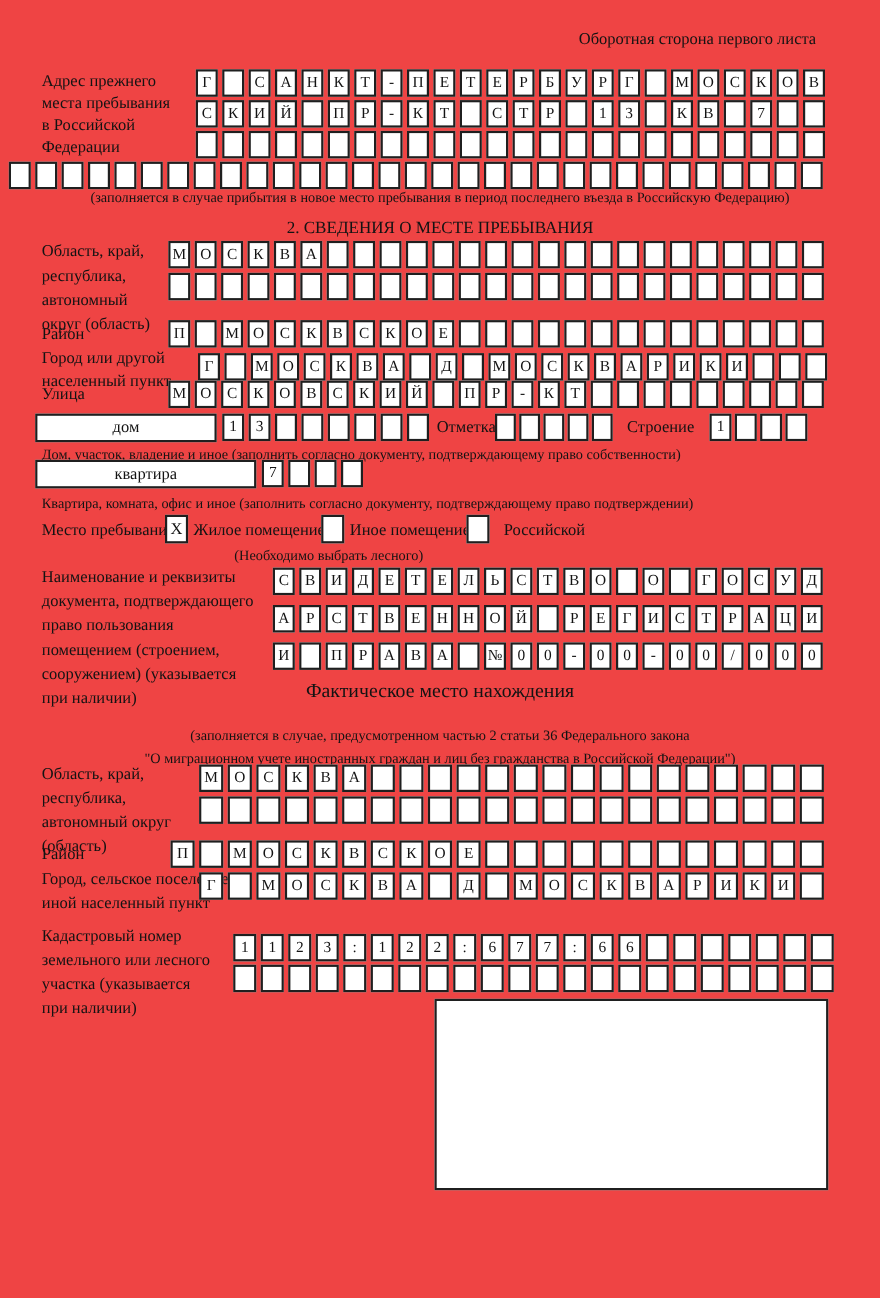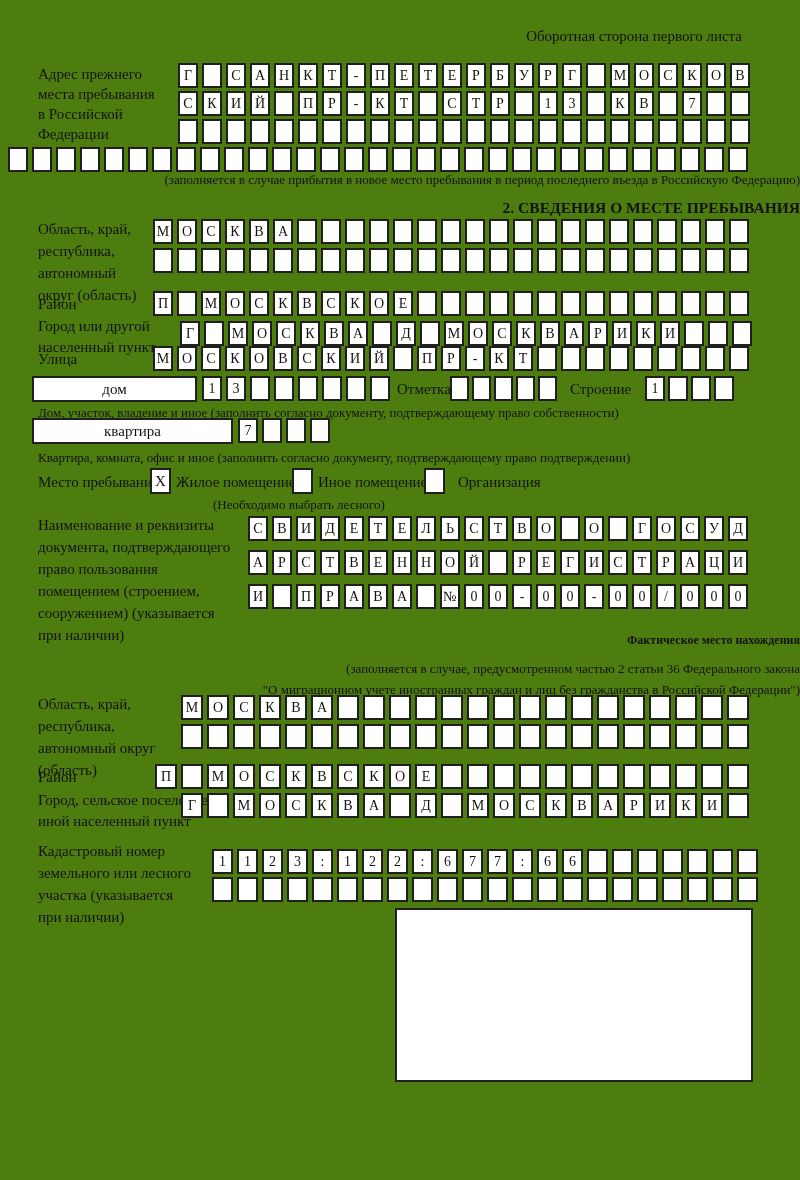--- a/index.html
+++ b/index.html
@@ -4,7 +4,7 @@
 <style>
   *{margin:0;padding:0;box-sizing:border-box}
   html,body{background:#fff}
-  .page{position:relative;width:800px;height:1180px;background:#4d7c0f;overflow:hidden;
+  .page{position:relative;width:800px;height:1180px;background:#ef4444;overflow:hidden;
         font-family:"Liberation Serif","DejaVu Serif",serif;color:#131313}
   .abs{position:absolute}
   .lines{white-space:pre-line}

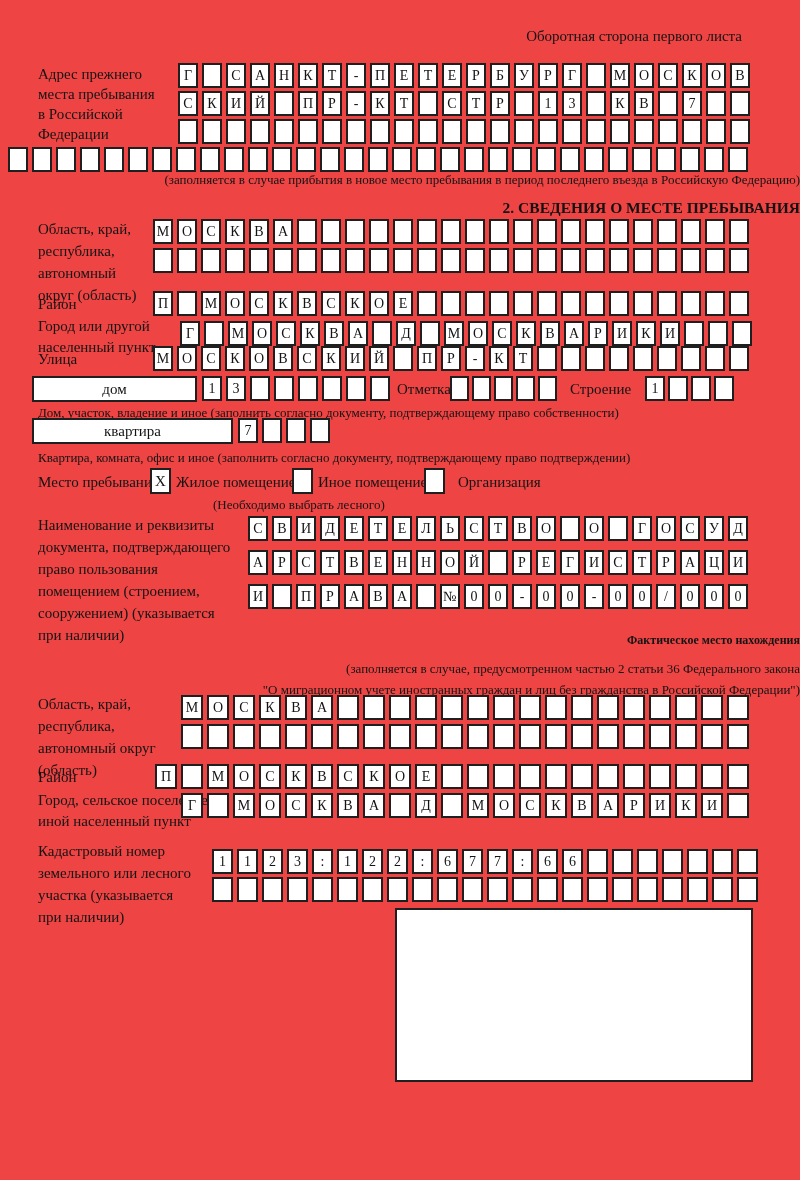--- a/index.html
+++ b/index.html
@@ -10,7 +10,7 @@
   .lines{white-space:pre-line}
   .lbl{font-size:15px;line-height:20px}
   .note{font-size:13px;line-height:17px}
-  .ctr{left:0;width:800px;text-align:right}
+  .ctr{left:0;width:800px;text-align:center}
   .bold{font-weight:bold}
   .cg{position:absolute;display:flex}
   .g4{gap:4px}

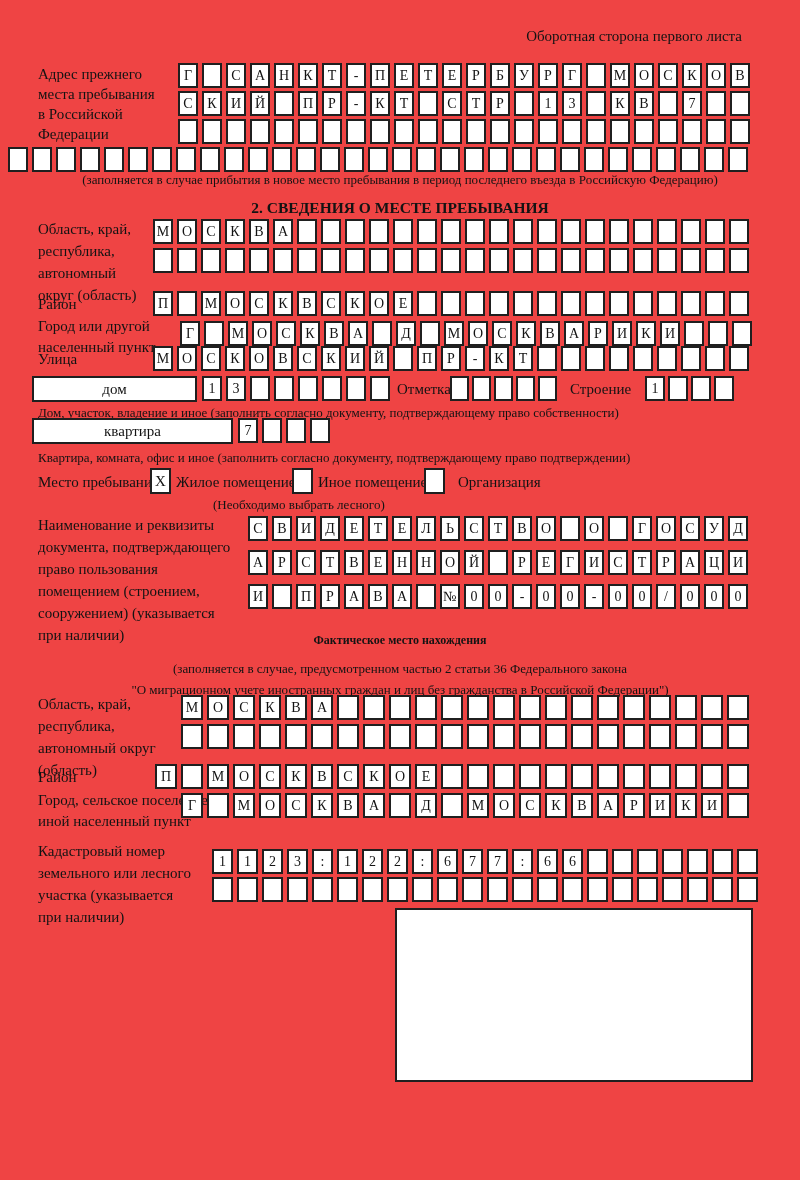--- a/index.html
+++ b/index.html
@@ -11,7 +11,7 @@
   .lbl{font-size:15px;line-height:20px}
   .note{font-size:13px;line-height:17px}
   .ctr{left:0;width:800px;text-align:center}
-  .bold{font-weight:bold}
+  .bold{font-weight:normal}
   .cg{position:absolute;display:flex}
   .g4{gap:4px}
   .g3{gap:3px}

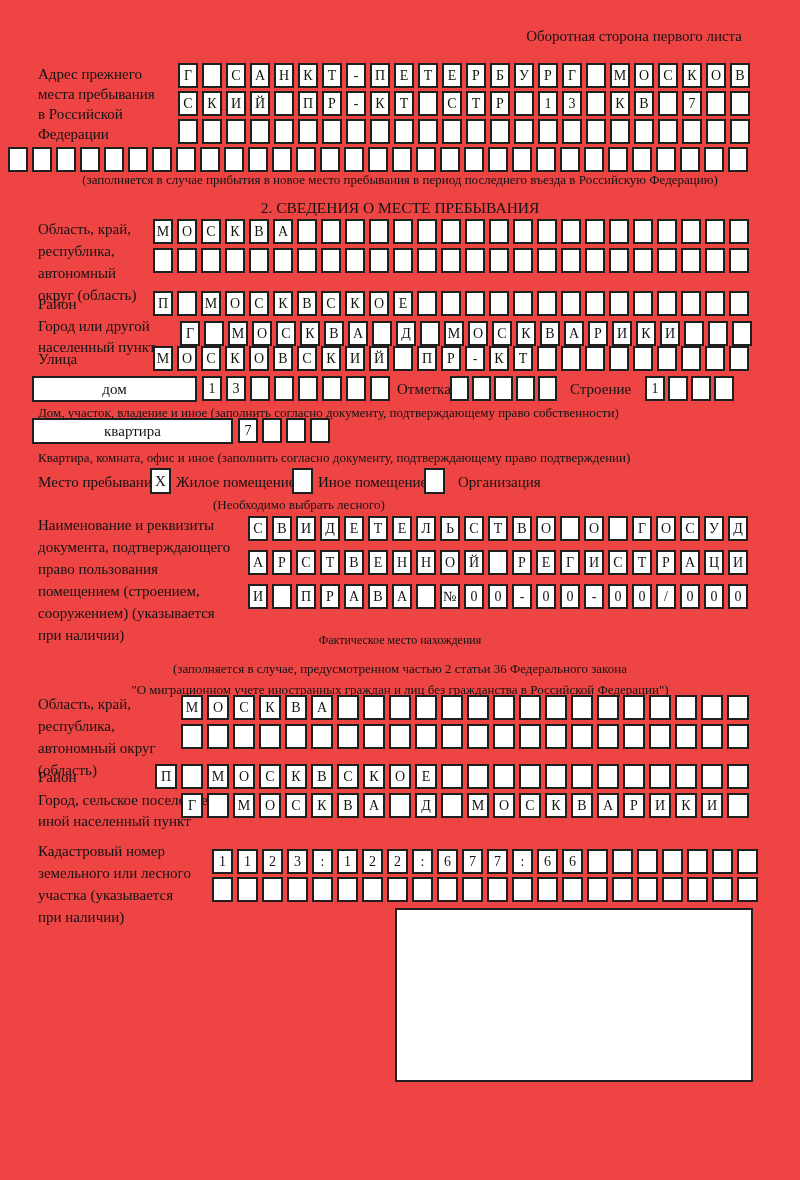--- a/index.html
+++ b/index.html
@@ -343,7 +343,7 @@
   <div class="chk" style="left:292px;top:468px"></div>
   <div class="abs lbl" style="left:318px;top:472px">Иное помещение</div>
   <div class="chk" style="left:424px;top:468px"></div>
-  <div class="abs lbl" style="left:458px;top:472px">Организация</div>
+  <div class="abs lbl" style="left:458px;top:472px">Российской</div>
   <div class="abs note" style="left:213px;top:496px">(Необходимо выбрать лесного)</div>
 
   <div class="abs lbl lines" style="left:38px;top:514px;line-height:22px">Наименование и реквизиты

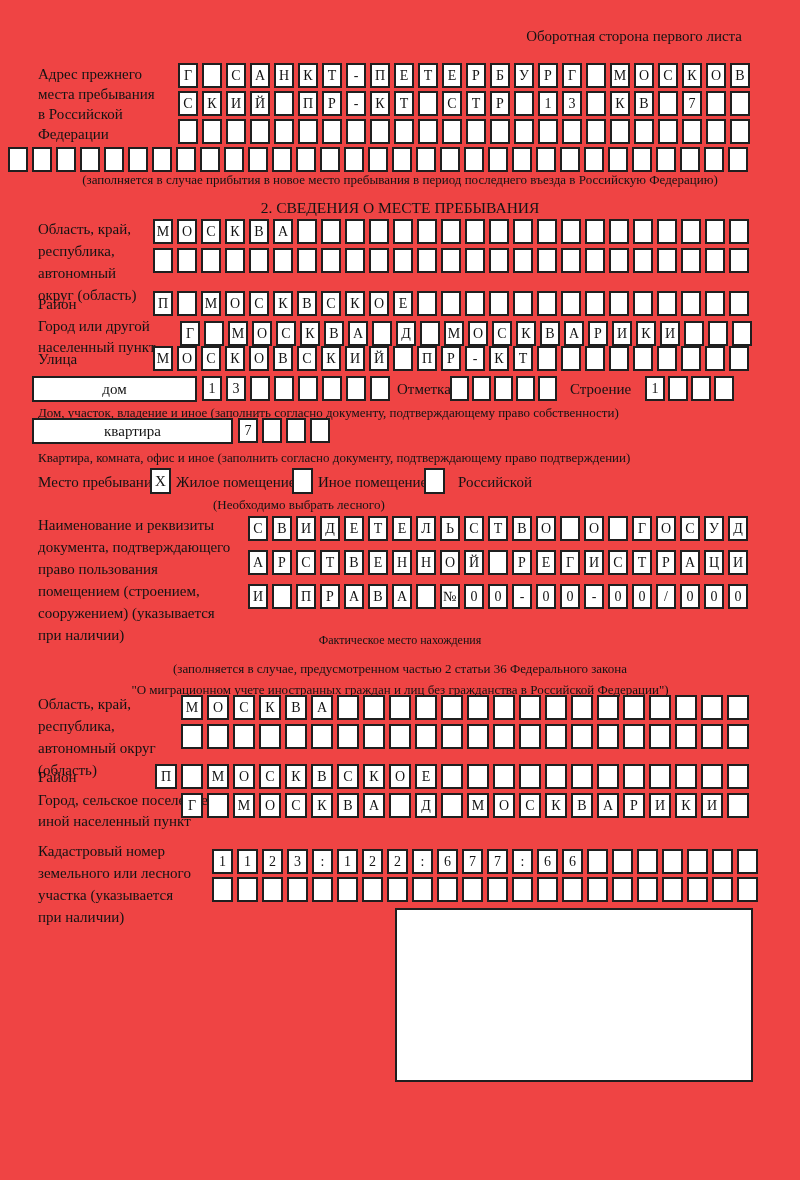--- a/index.html
+++ b/index.html
@@ -422,7 +422,7 @@
       <span class="cell">0</span>
     </div>
 
-  <div class="abs ctr bold" style="top:633px;font-size:12px">Фактическое место нахождения</div>
+  <div class="abs ctr bold" style="top:618px;font-size:18px">Фактическое место нахождения</div>
   <div class="abs note ctr" style="top:660px">(заполняется в случае, предусмотренном частью 2 статьи 36 Федерального закона</div>
   <div class="abs note ctr" style="top:681px">"О миграционном учете иностранных граждан и лиц без гражданства в Российской Федерации")</div>
 

